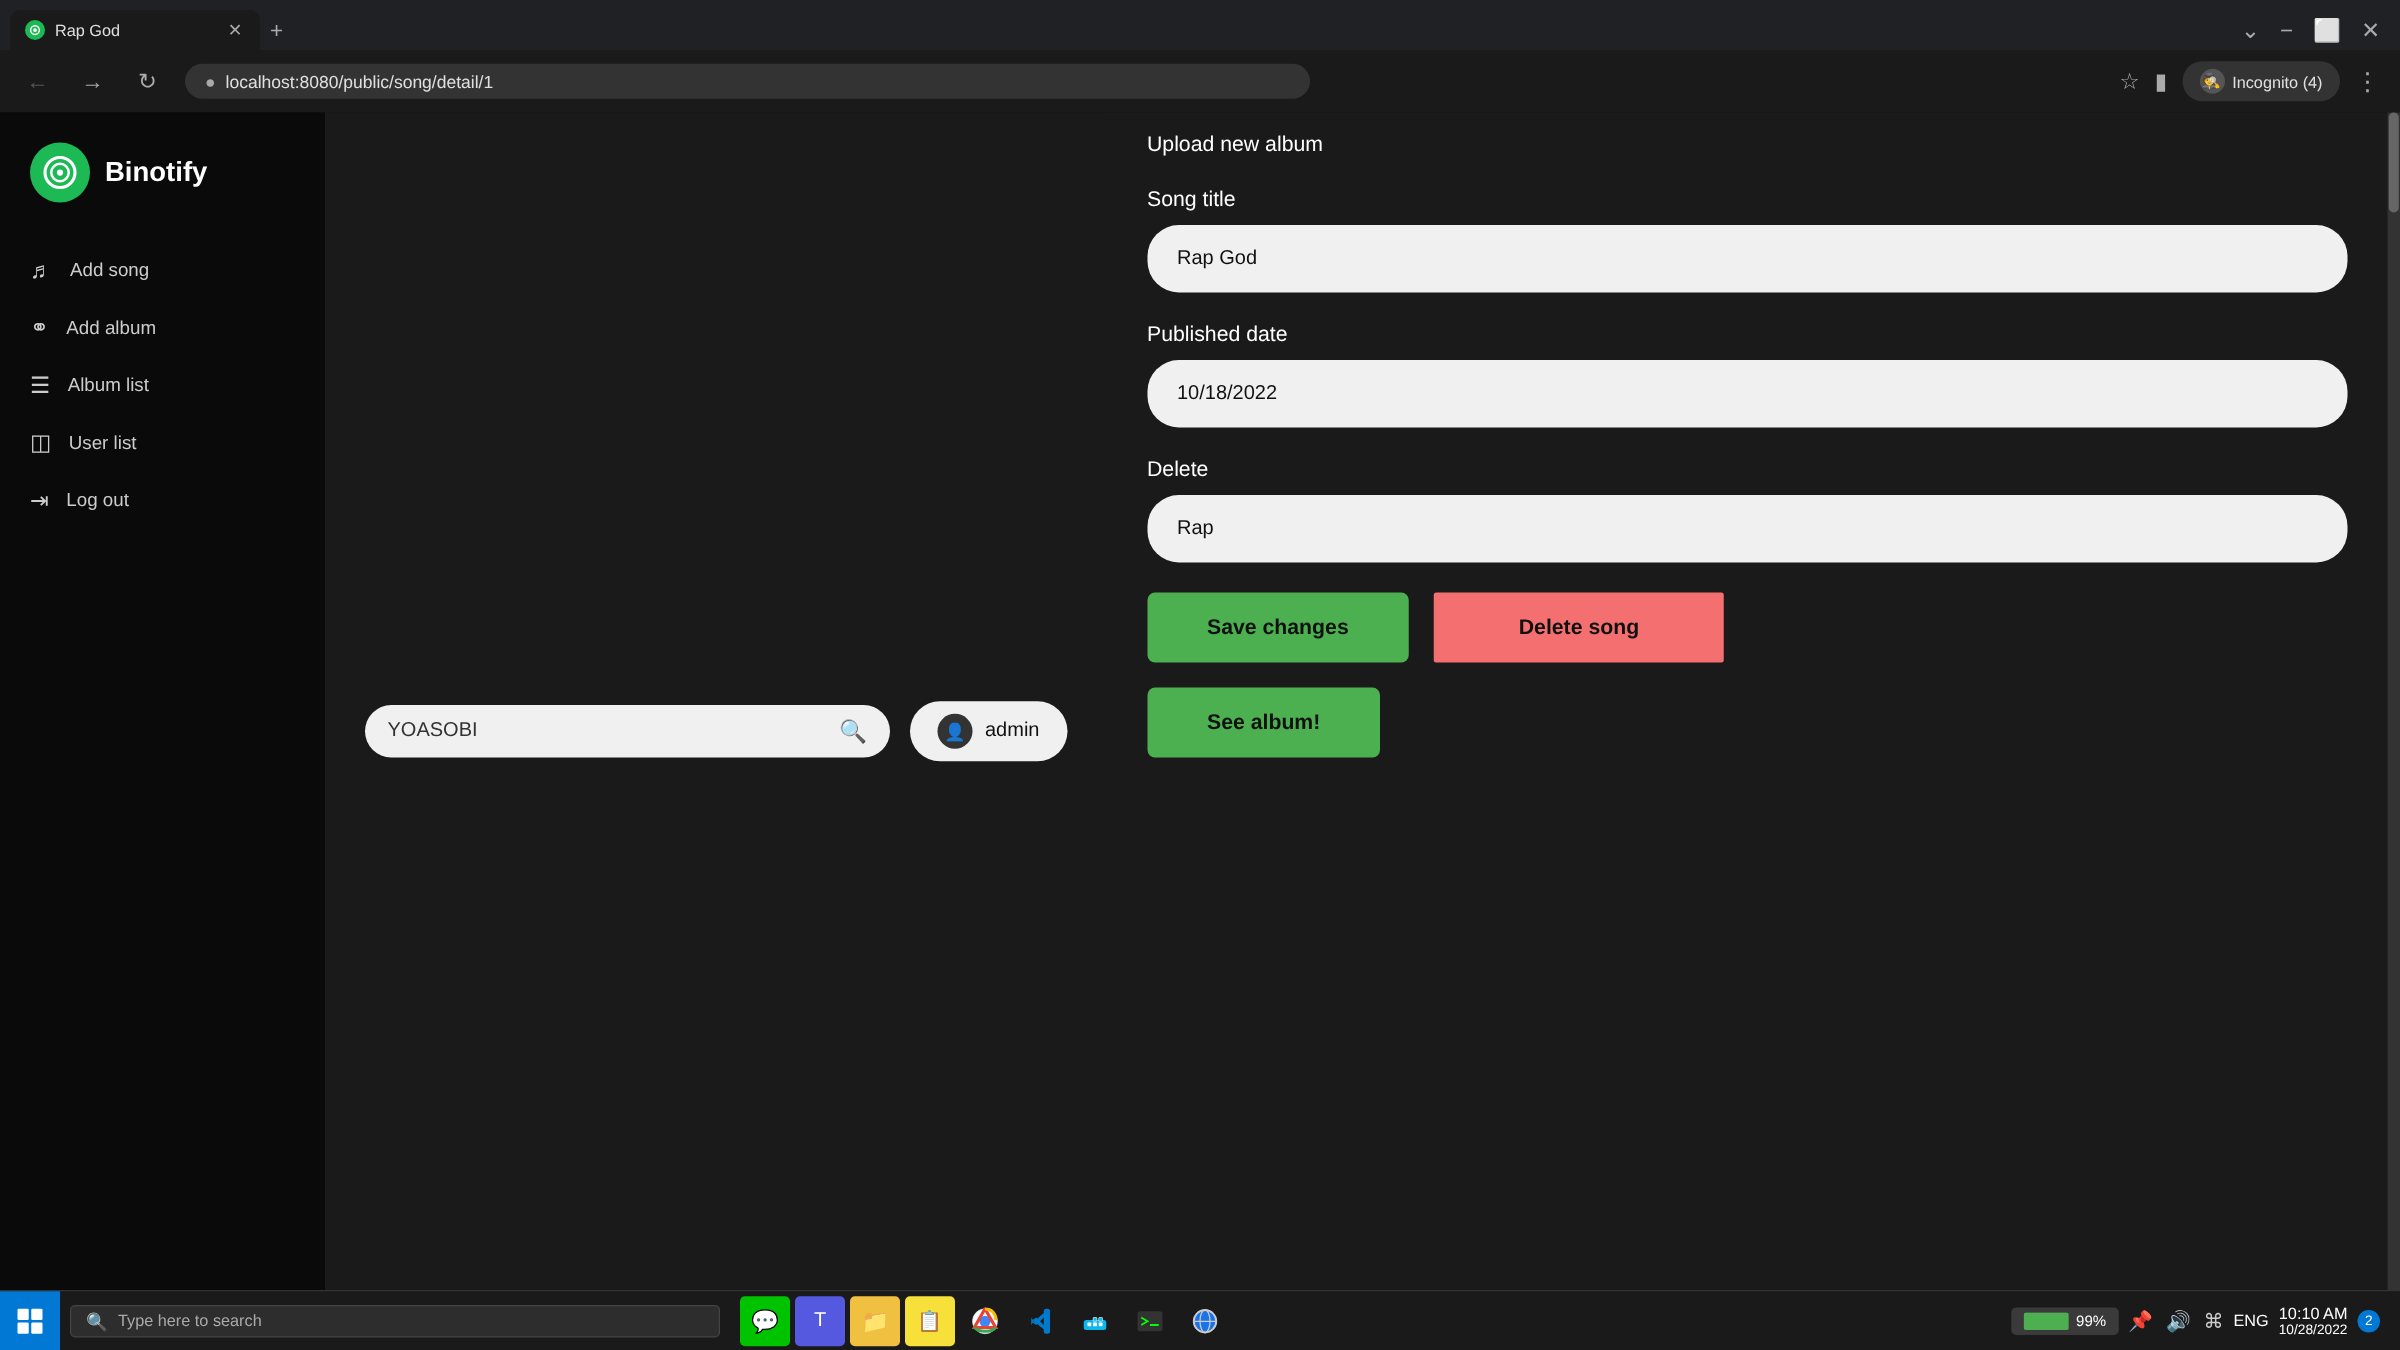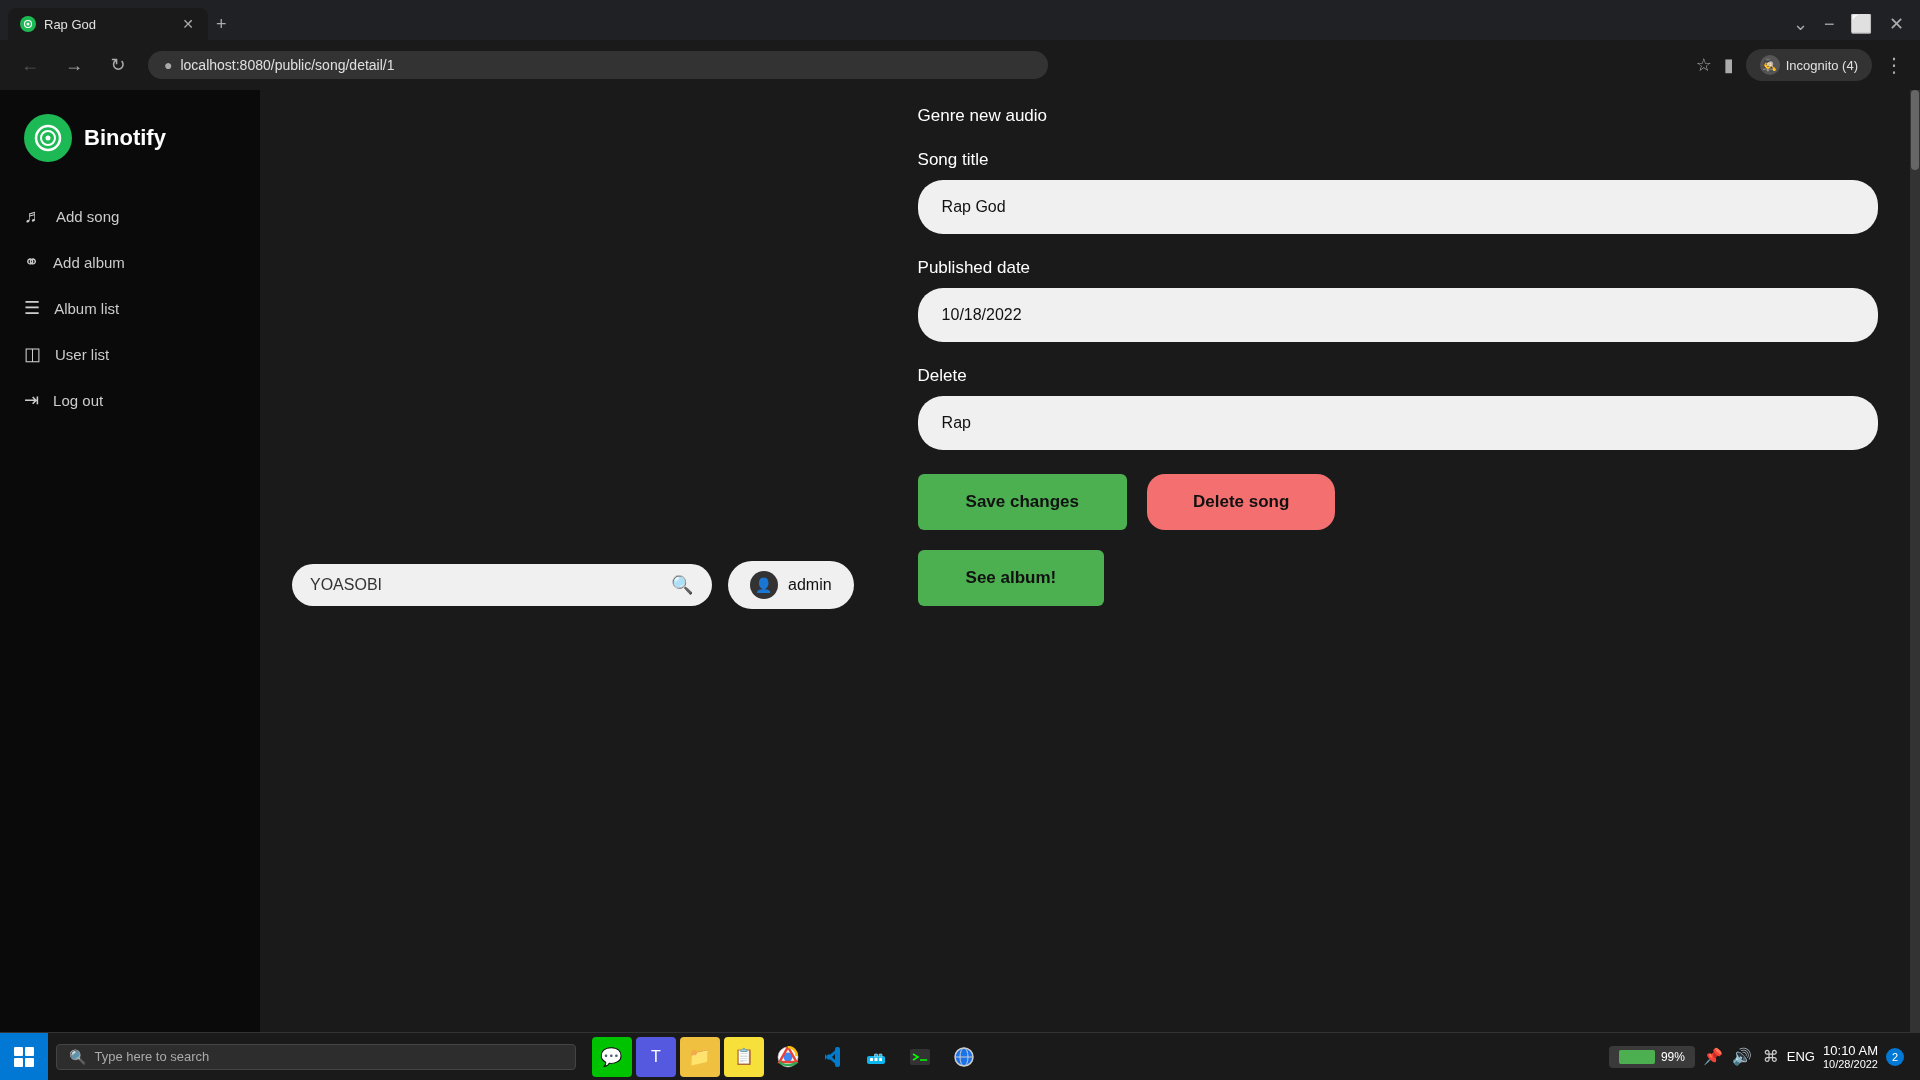--- a/index.html
+++ b/index.html
@@ -569,7 +569,7 @@
     <div class="form-area">
 
       <div class="form-group">
-        <label class="section-label">Genre new audio</label>
+        <label class="section-label">Upload new album</label>
       </div>
 
       <div class="form-group">

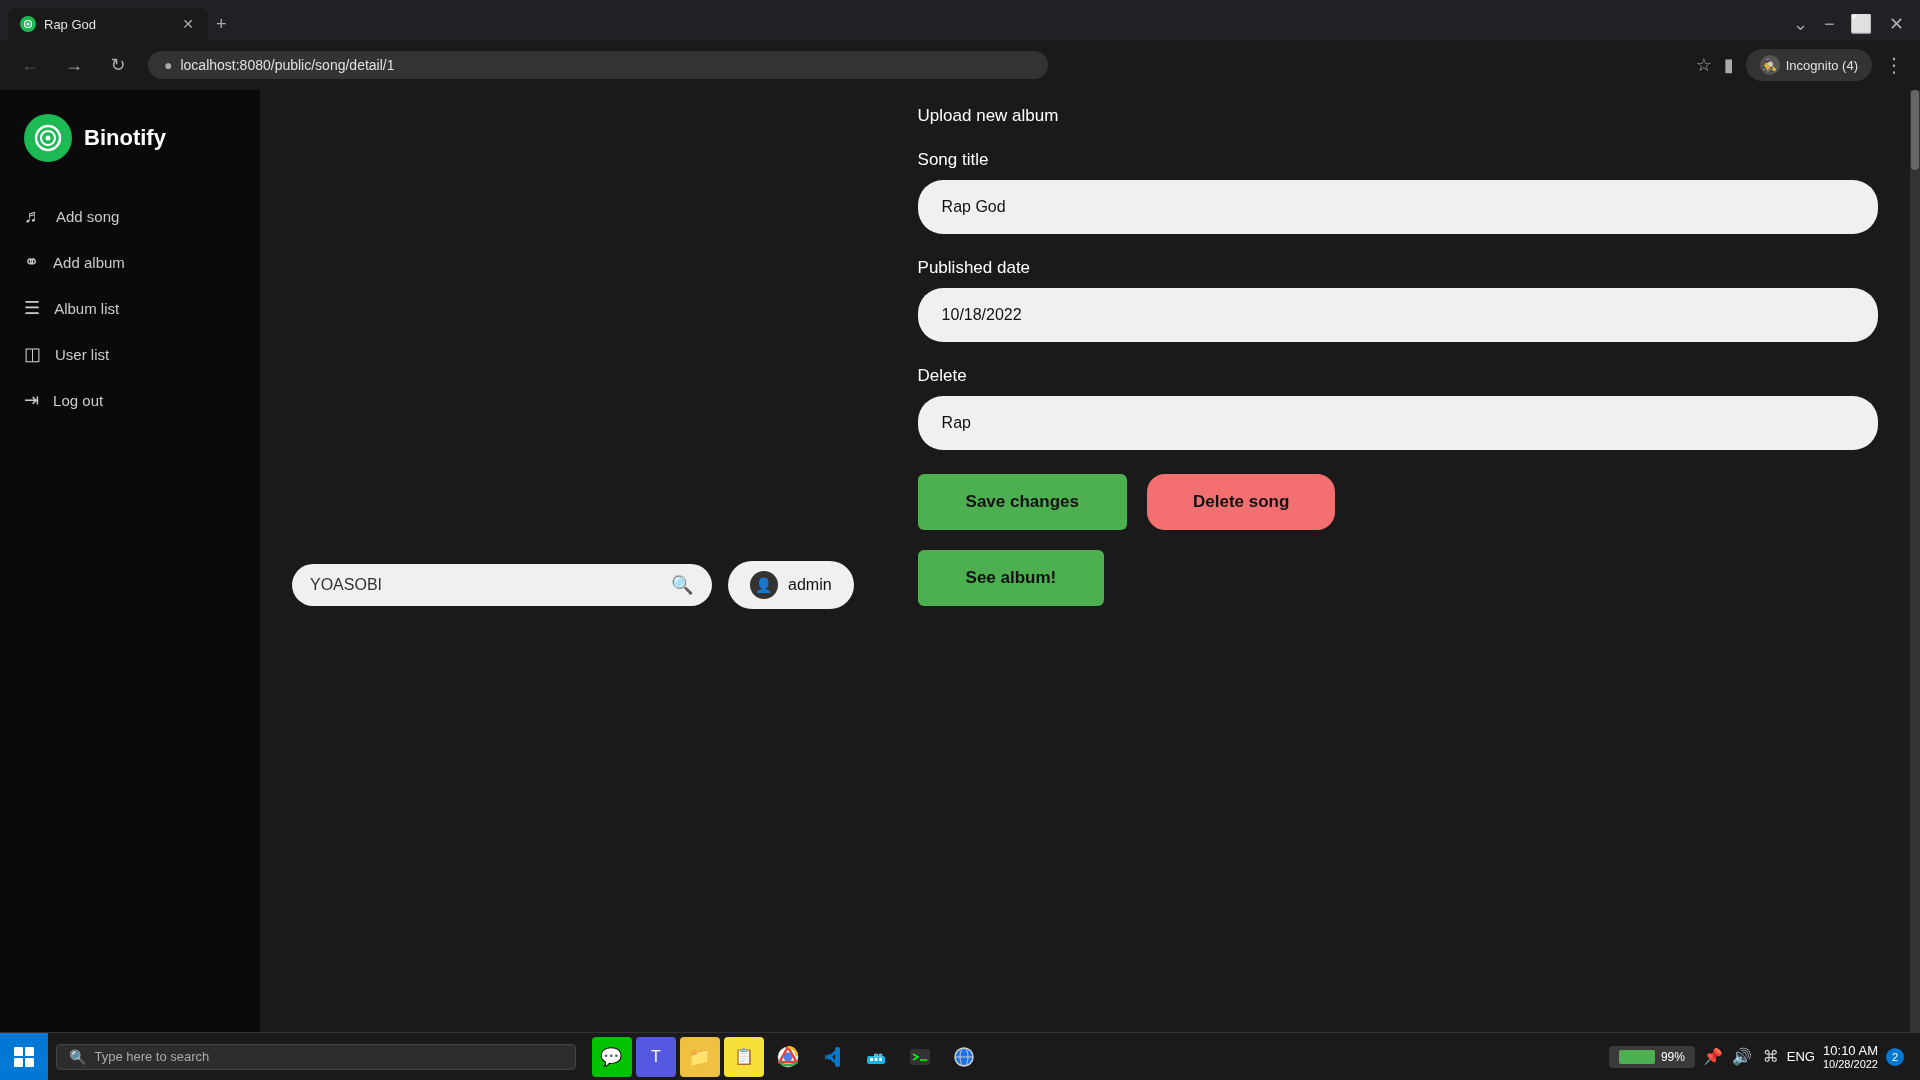--- a/index.html
+++ b/index.html
@@ -312,8 +312,8 @@
       background: #f47070;
       color: #111;
       border: none;
-      border-radius: 18px;
-      padding: 18px 46px;
+      border-radius: 2px;
+      padding: 18px 68px;
       font-size: 17px;
       font-weight: 600;
       cursor: pointer;

